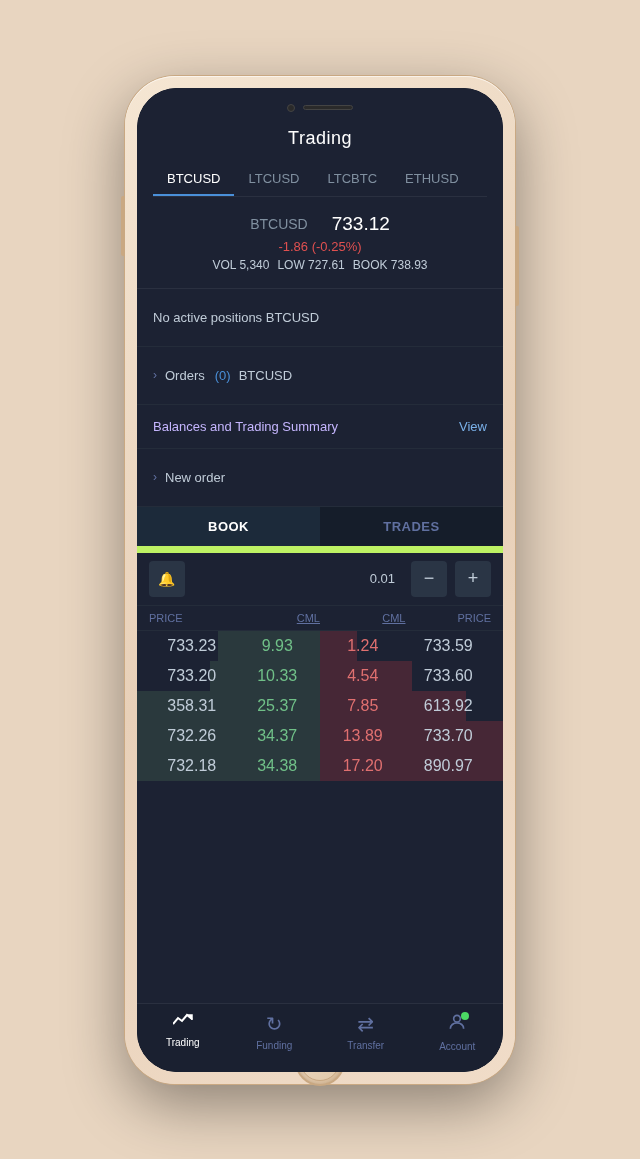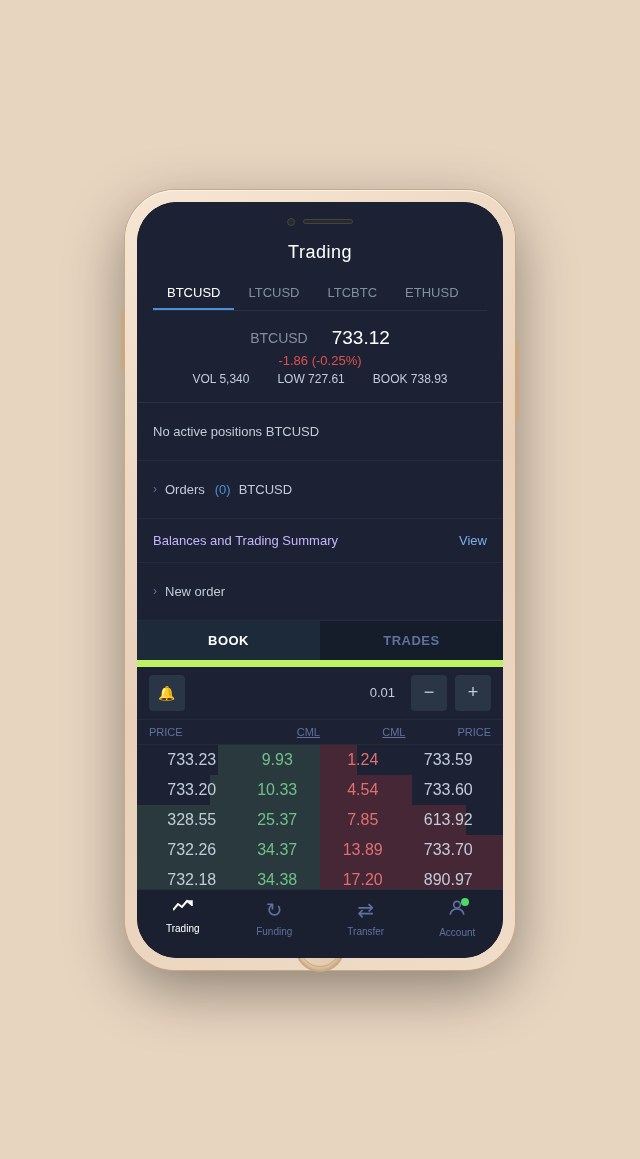--- a/index.html
+++ b/index.html
@@ -23,7 +23,7 @@
 
     .phone-body {
       width: 390px;
-      height: 780px;
+      height: 1008px;
       background: linear-gradient(145deg, #f5e6d3, #e8d0b8, #f0dcc8);
       border-radius: 50px;
       padding: 12px;

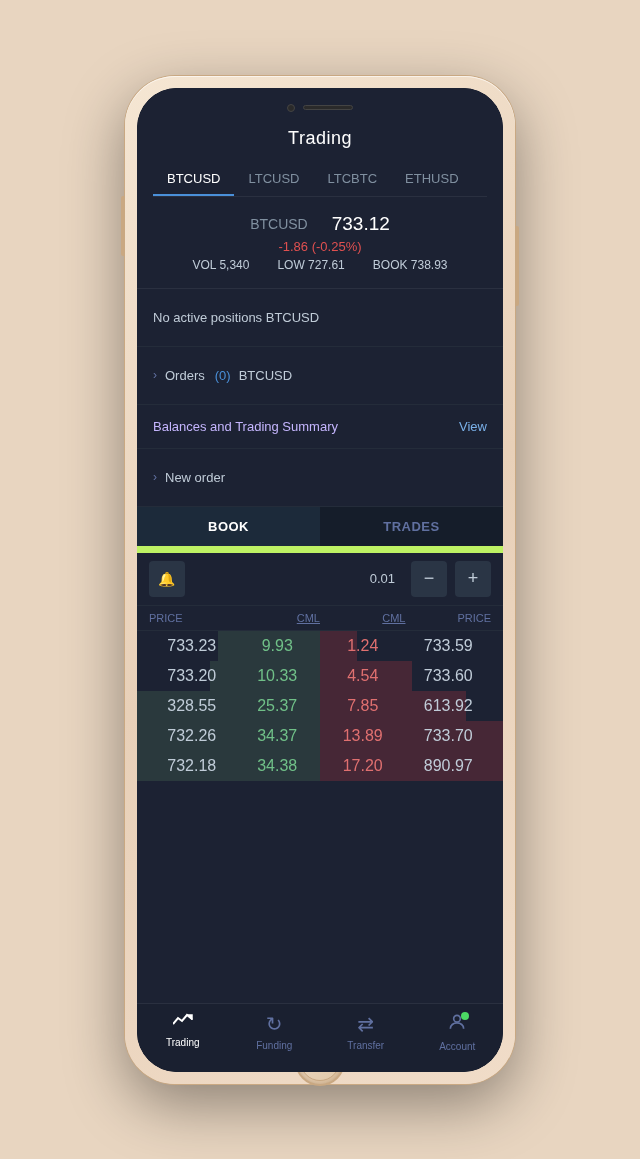--- a/index.html
+++ b/index.html
@@ -202,7 +202,7 @@
     .price-detail-row {
       display: flex;
       justify-content: center;
-      gap: 28px;
+      gap: 8px;
       margin-top: 4px;
     }
 

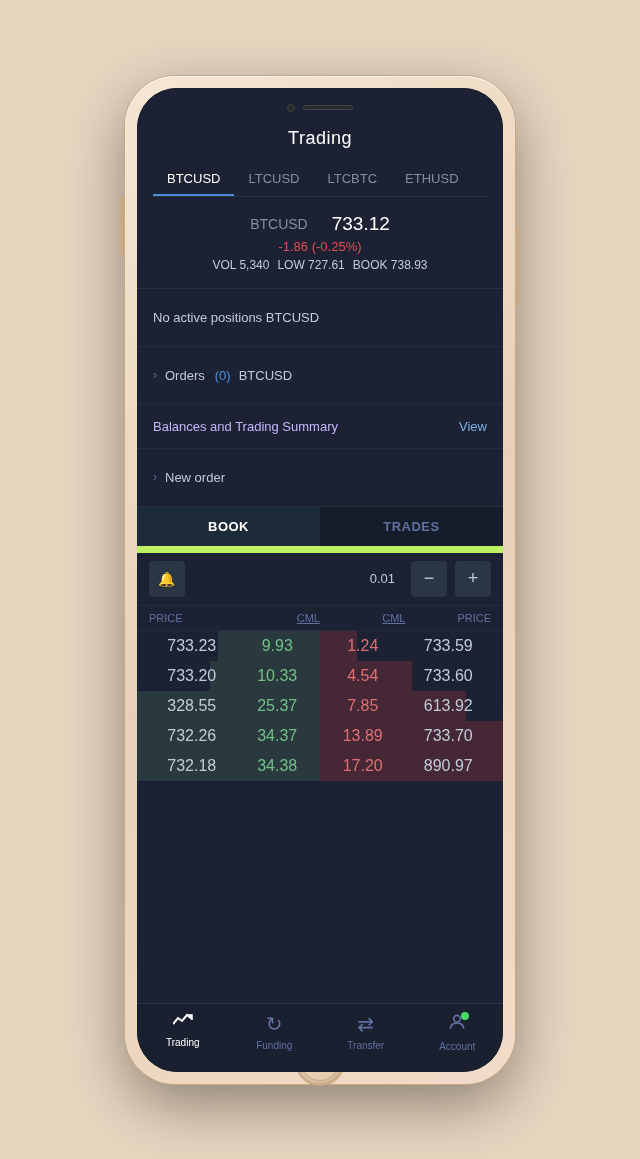--- a/index.html
+++ b/index.html
@@ -572,7 +572,7 @@
           <div class="book-row">
             <div class="sell-bar" style="width: 70%;"></div>
             <div class="buy-bar" style="width: 40%;"></div>
-            <div class="book-cell">328.55</div>
+            <div class="book-cell">358.31</div>
             <div class="book-cell cml-sell">25.37</div>
             <div class="book-cell cml-buy">7.85</div>
             <div class="book-cell">613.92</div>

